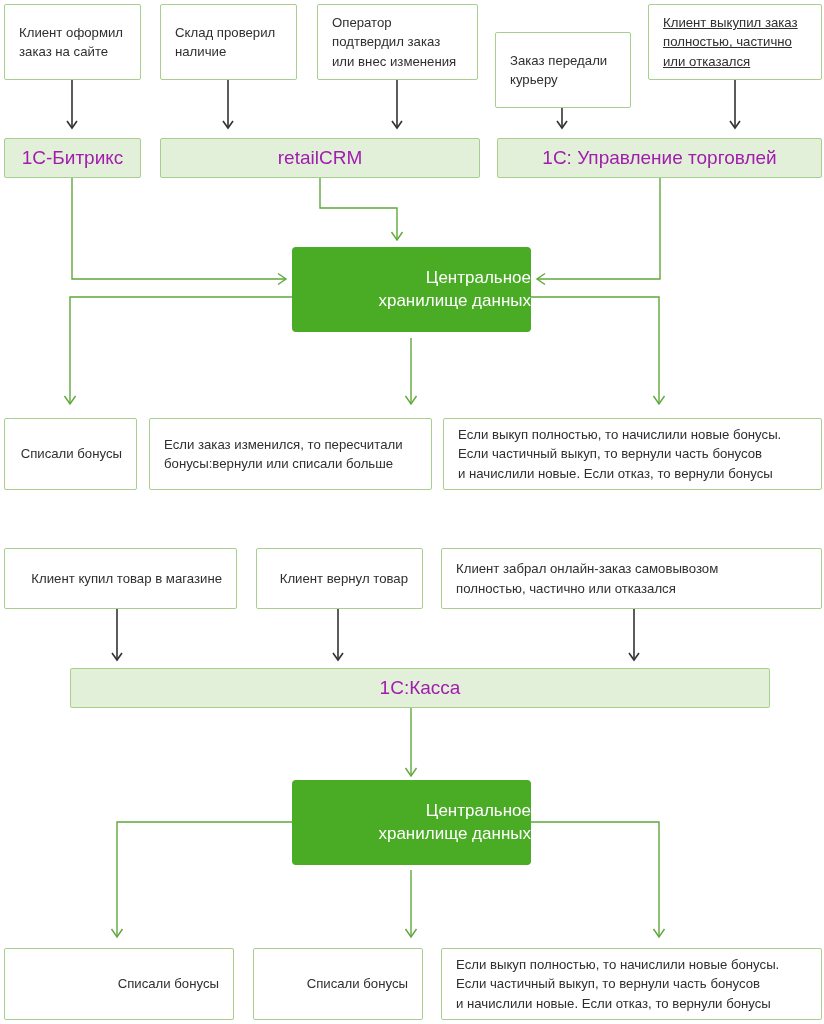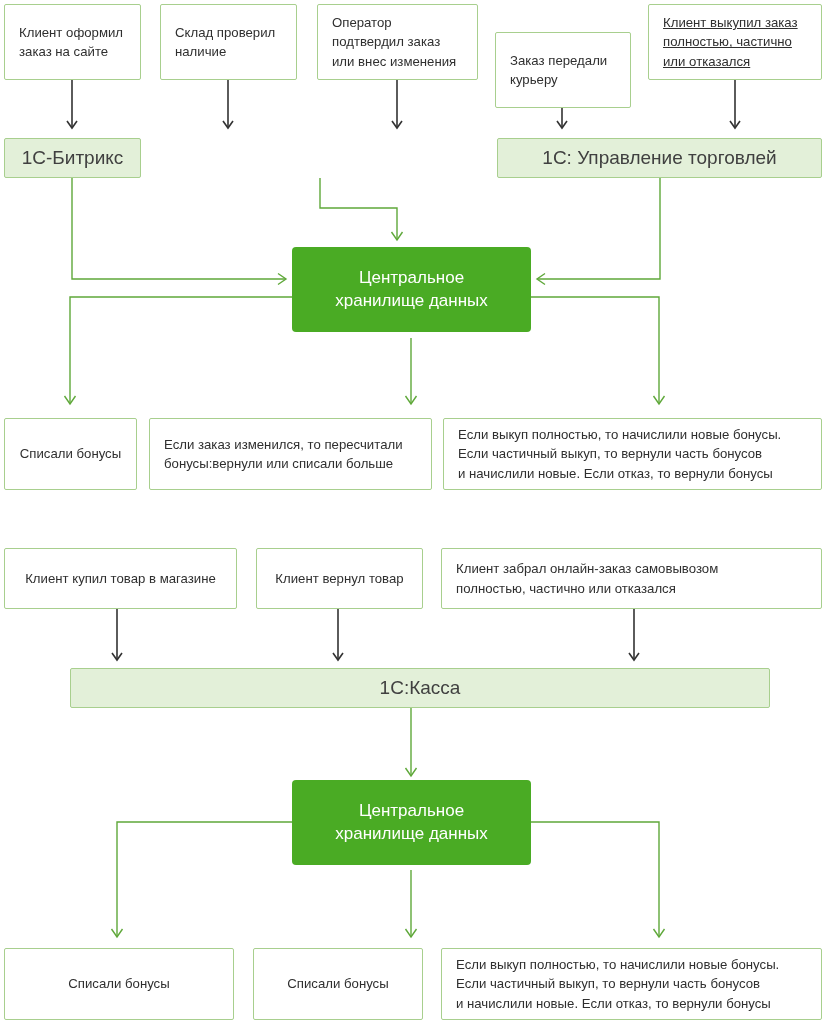--- a/index.html
+++ b/index.html
@@ -54,7 +54,7 @@
     justify-content: center;
     text-align: center;
     font-size: 19px;
-    color: #404040;
+    color: #a21caf;
   }
   
   .node.hub {

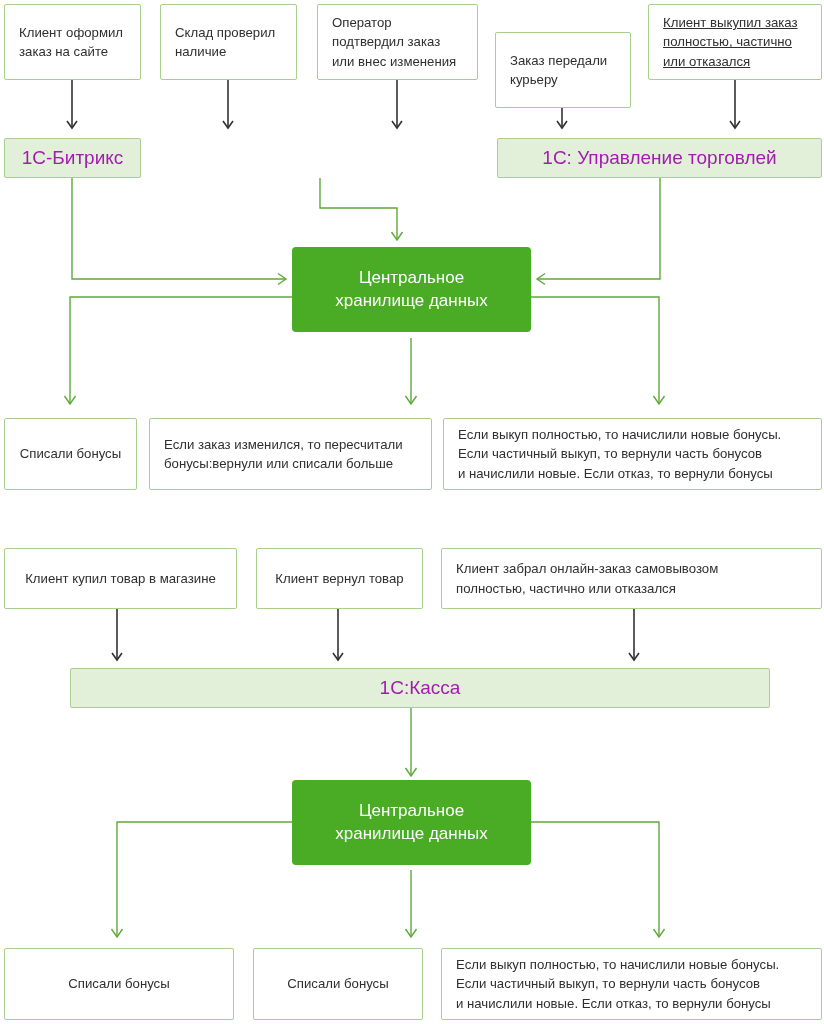--- a/index.html
+++ b/index.html
@@ -152,6 +152,9 @@
     <span class="txt">1С-Битрикс</span>
   </div>
 
+  <div class="node system" style="left:160px; top:138px; width:320px; height:40px;">
+    <span class="txt">retailCRM</span>
+  </div>
 
   <div class="node system" style="left:497px; top:138px; width:325px; height:40px;">
     <span class="txt">1С: Управление торговлей</span>

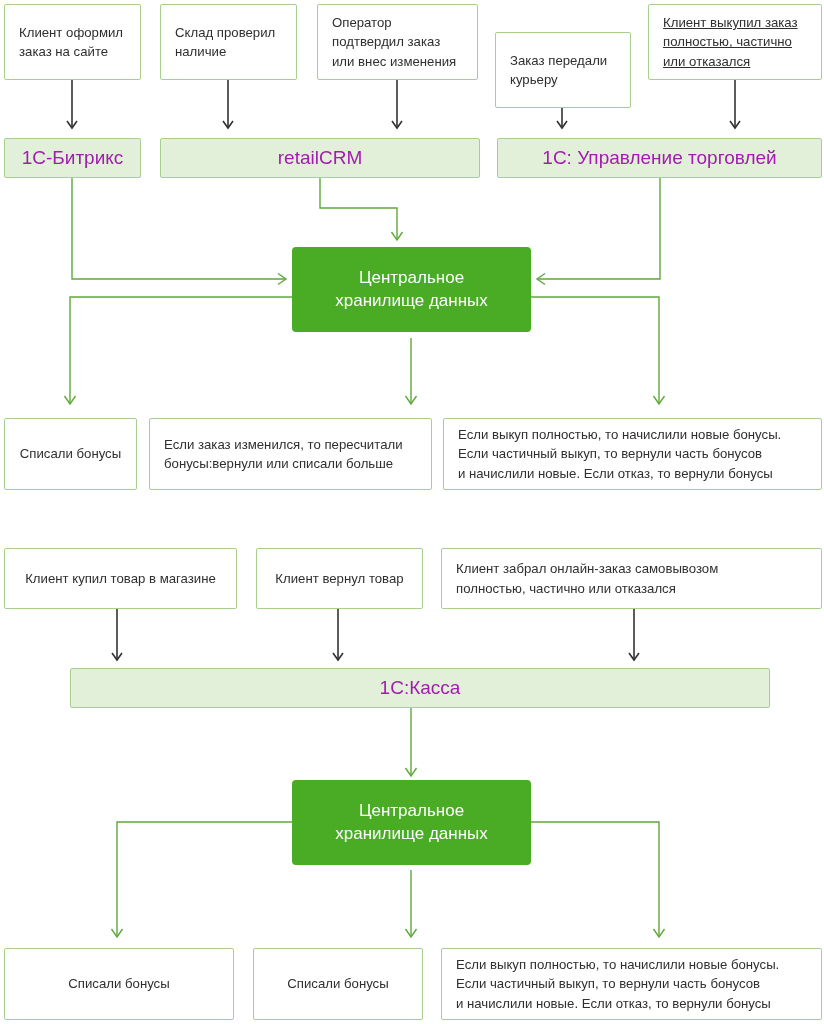--- a/index.html
+++ b/index.html
@@ -67,7 +67,7 @@
     font-size: 17px;
     line-height: 1.3;
   }
-  .node.center-text .txt { text-align: center; }
+  .node.center-text .txt { text-align: right; }
 </style>
 </head>
 <body>

